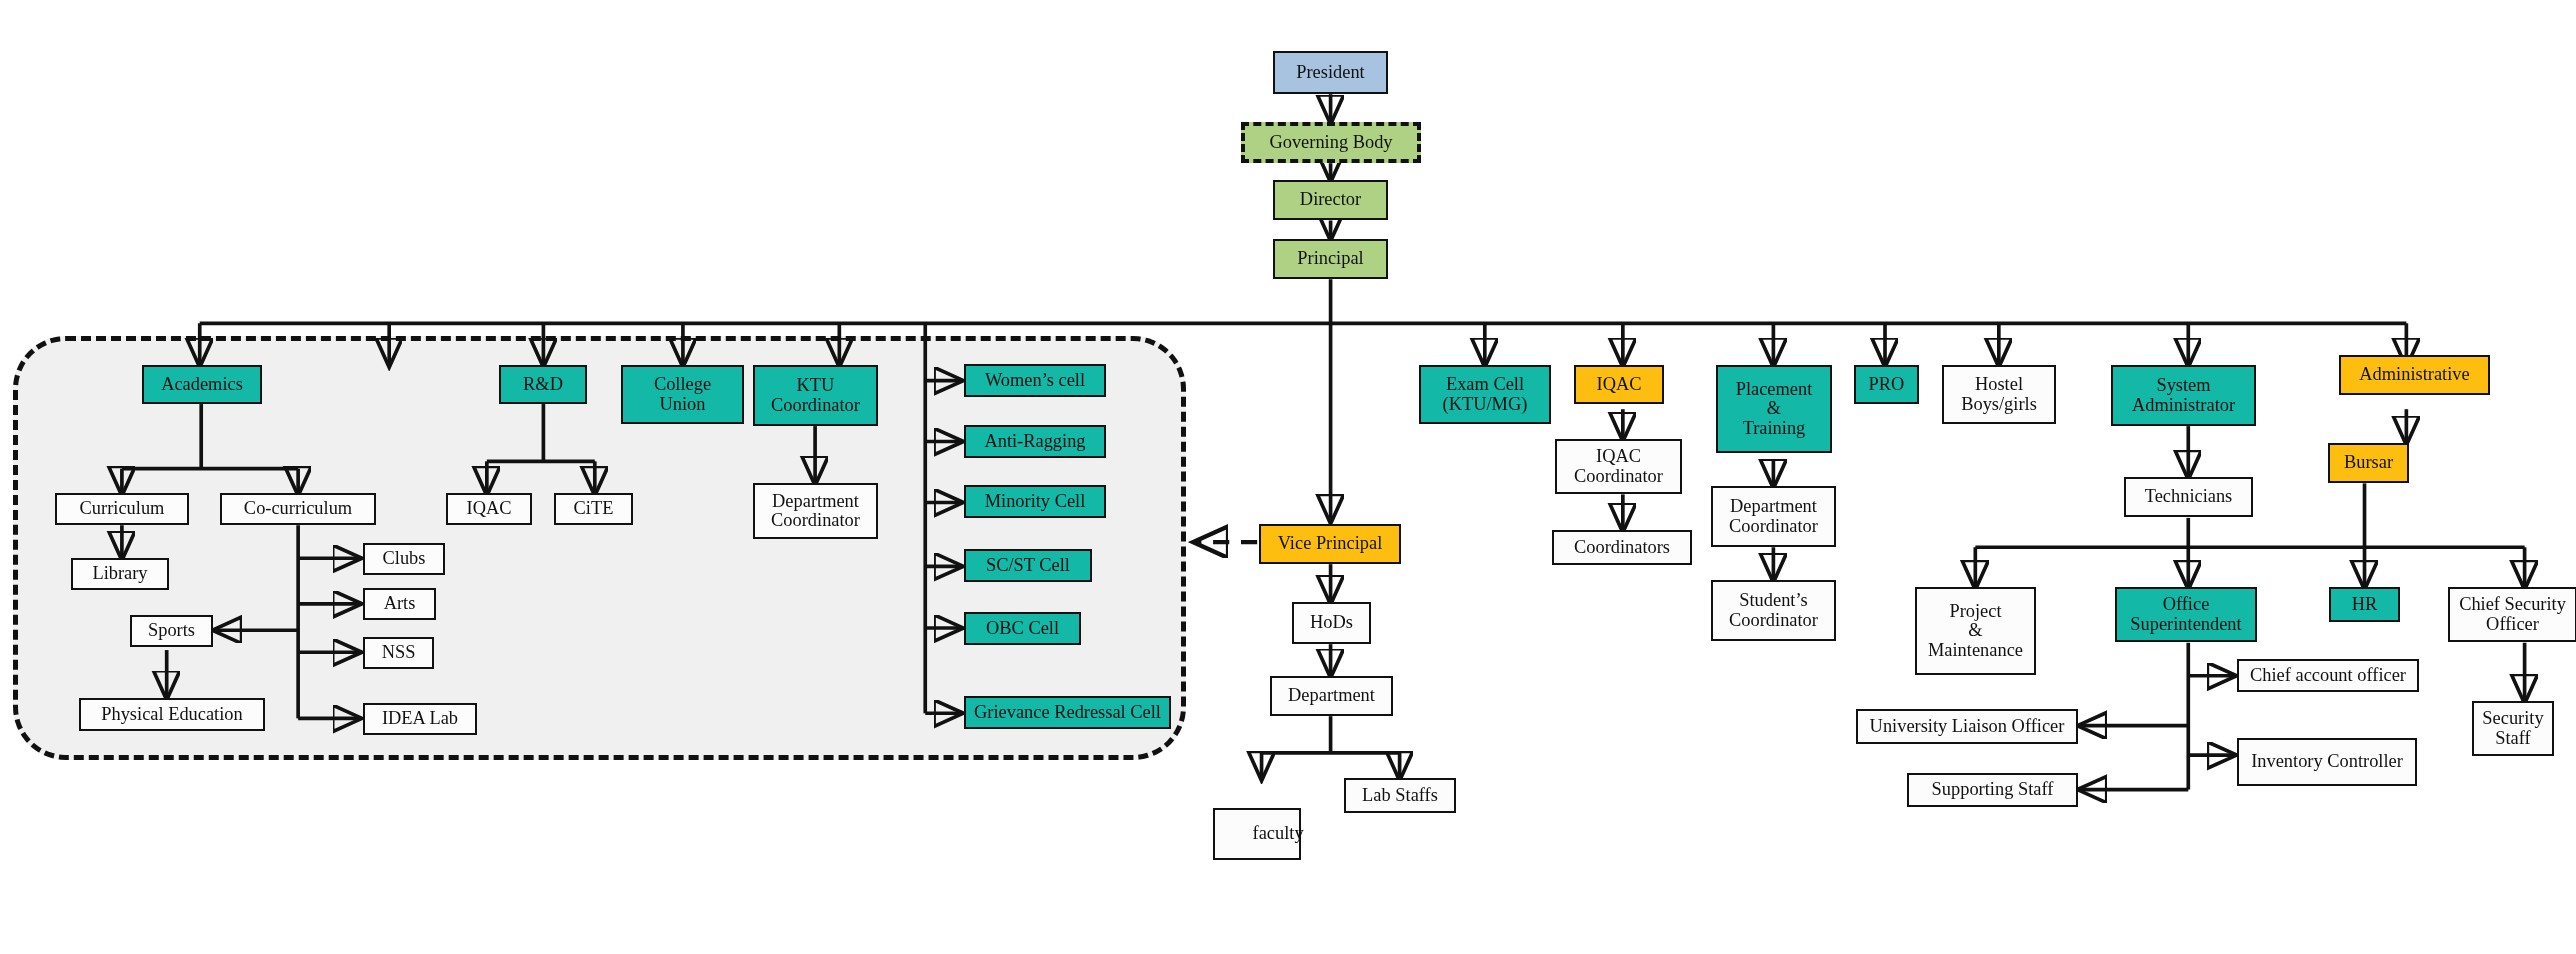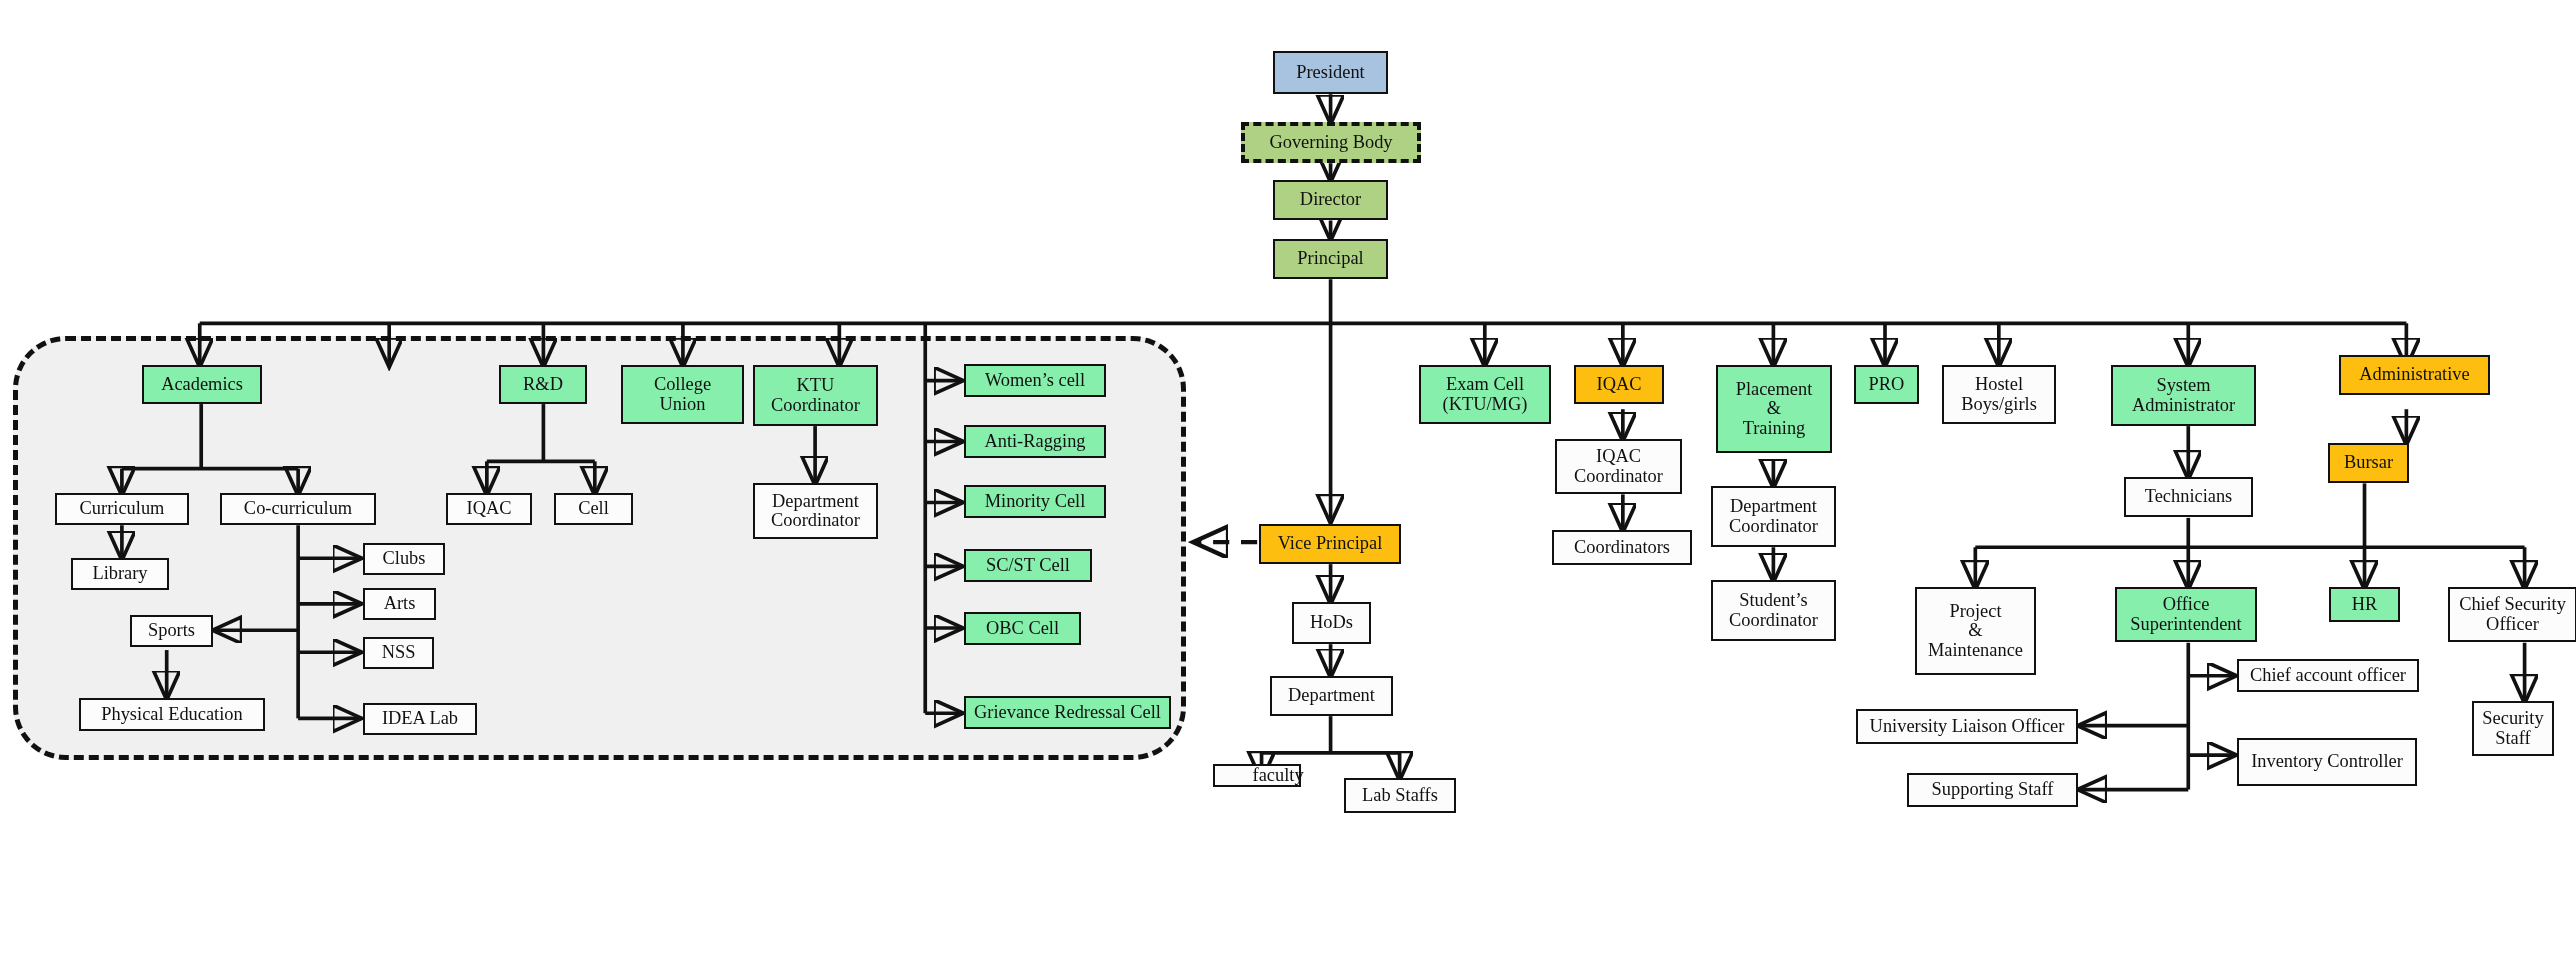--- a/index.html
+++ b/index.html
@@ -37,7 +37,7 @@
   }
   .node.blue{background:#a7c3e0;}
   .node.green{background:#aed183;}
-  .node.orange{background:#86efac;}
+  .node.orange{background:#14b8a6;}
   .node.amber{background:#fdbe10;}
   .node.white{background:#fcfcfc;}
   .node.dashedb{border-style:dashed;border-width:4.4px;}

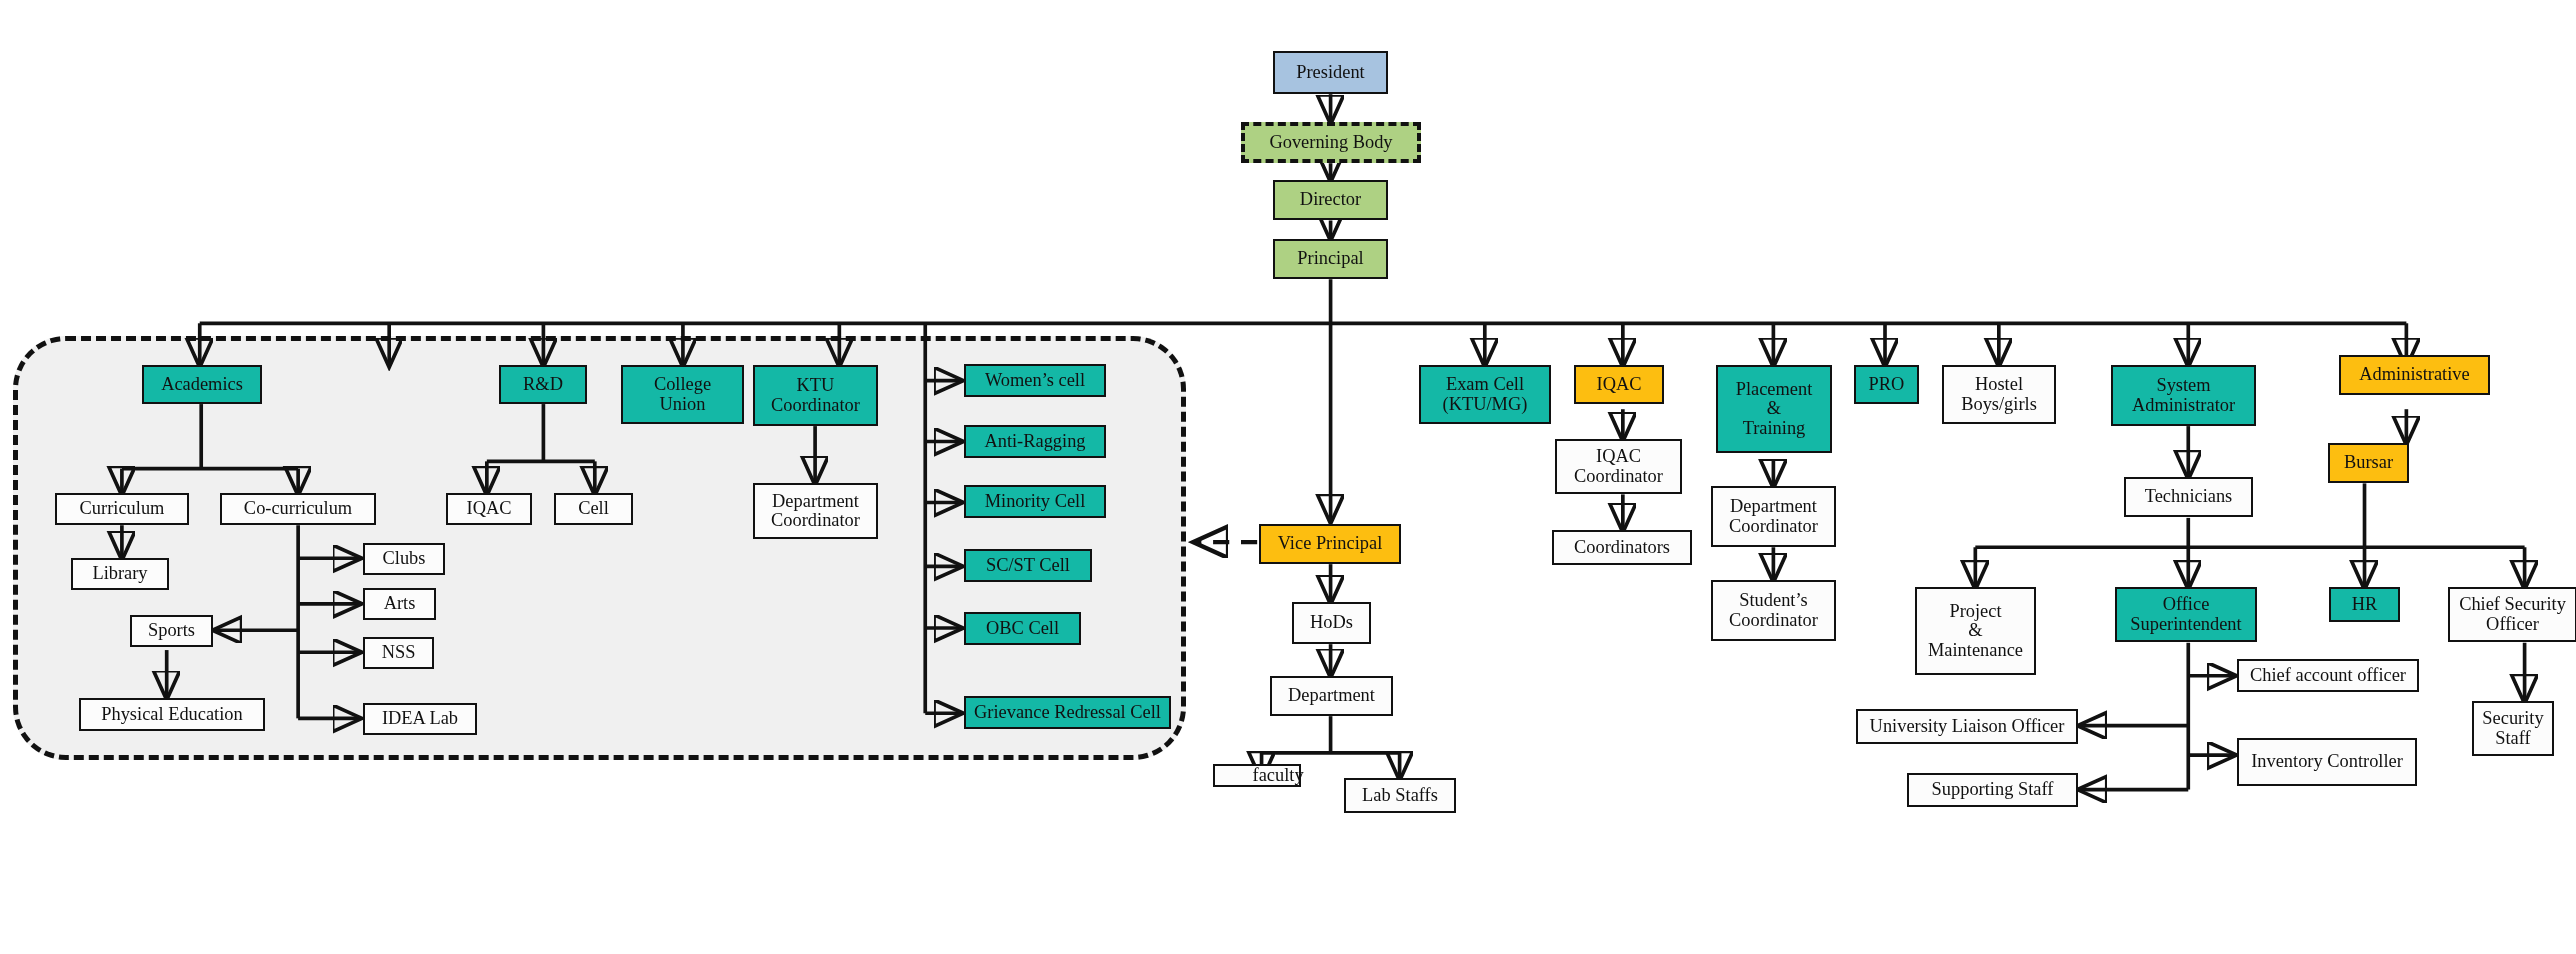--- a/index.html
+++ b/index.html
@@ -234,7 +234,7 @@
   <div class="node white" style="left:79px;top:698px;width:186px;height:33px;">Physical Education</div>
 
   <div class="node white" style="left:446px;top:493px;width:86px;height:32px;">IQAC</div>
-  <div class="node white" style="left:554px;top:493px;width:79px;height:32px;">Cell</div>
+  <div class="node white" style="left:554px;top:493px;width:79px;height:32px;">CiTE</div>
 
   <div class="node white" style="left:753px;top:483px;width:125px;height:56px;">Department
 Coordinator</div>

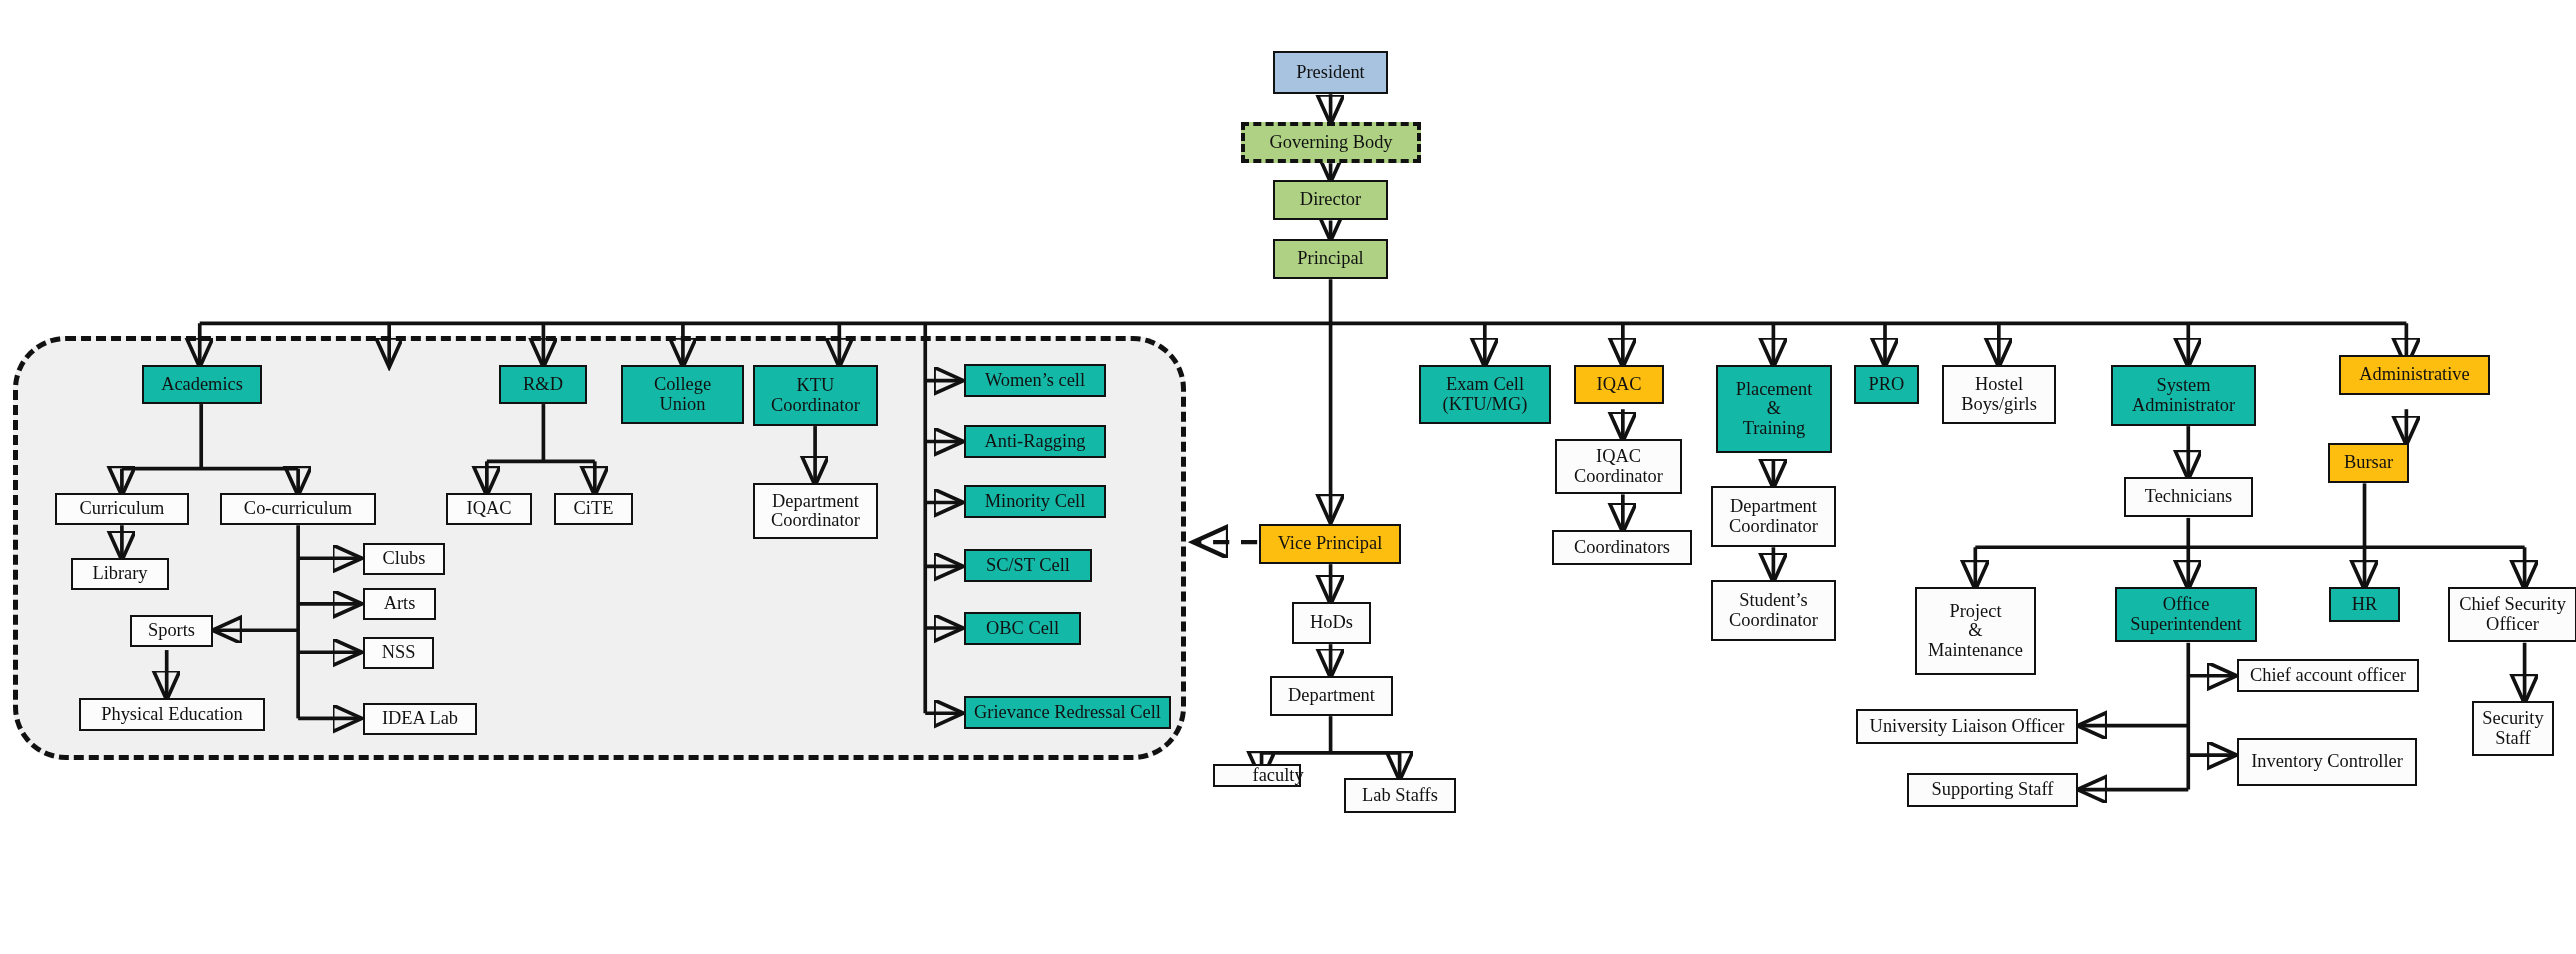--- a/index.html
+++ b/index.html
@@ -249,7 +249,7 @@
   <div class="node amber" style="left:1259px;top:524px;width:142px;height:40px;">Vice Principal</div>
   <div class="node white" style="left:1292px;top:602px;width:79px;height:42px;">HoDs</div>
   <div class="node white" style="left:1270px;top:676px;width:123px;height:40px;">Department</div>
-  <div class="node white" style="left:1213px;top:764px;width:88px;height:23px;padding-left:45px;">faculty</div>
+  <div class="node white" style="left:1213px;top:808px;width:88px;height:52px;padding-left:45px;">faculty</div>
   <div class="node white" style="left:1344px;top:778px;width:112px;height:35px;">Lab Staffs</div>
 
   <div class="node orange" style="left:1419px;top:365px;width:132px;height:59px;">Exam Cell

